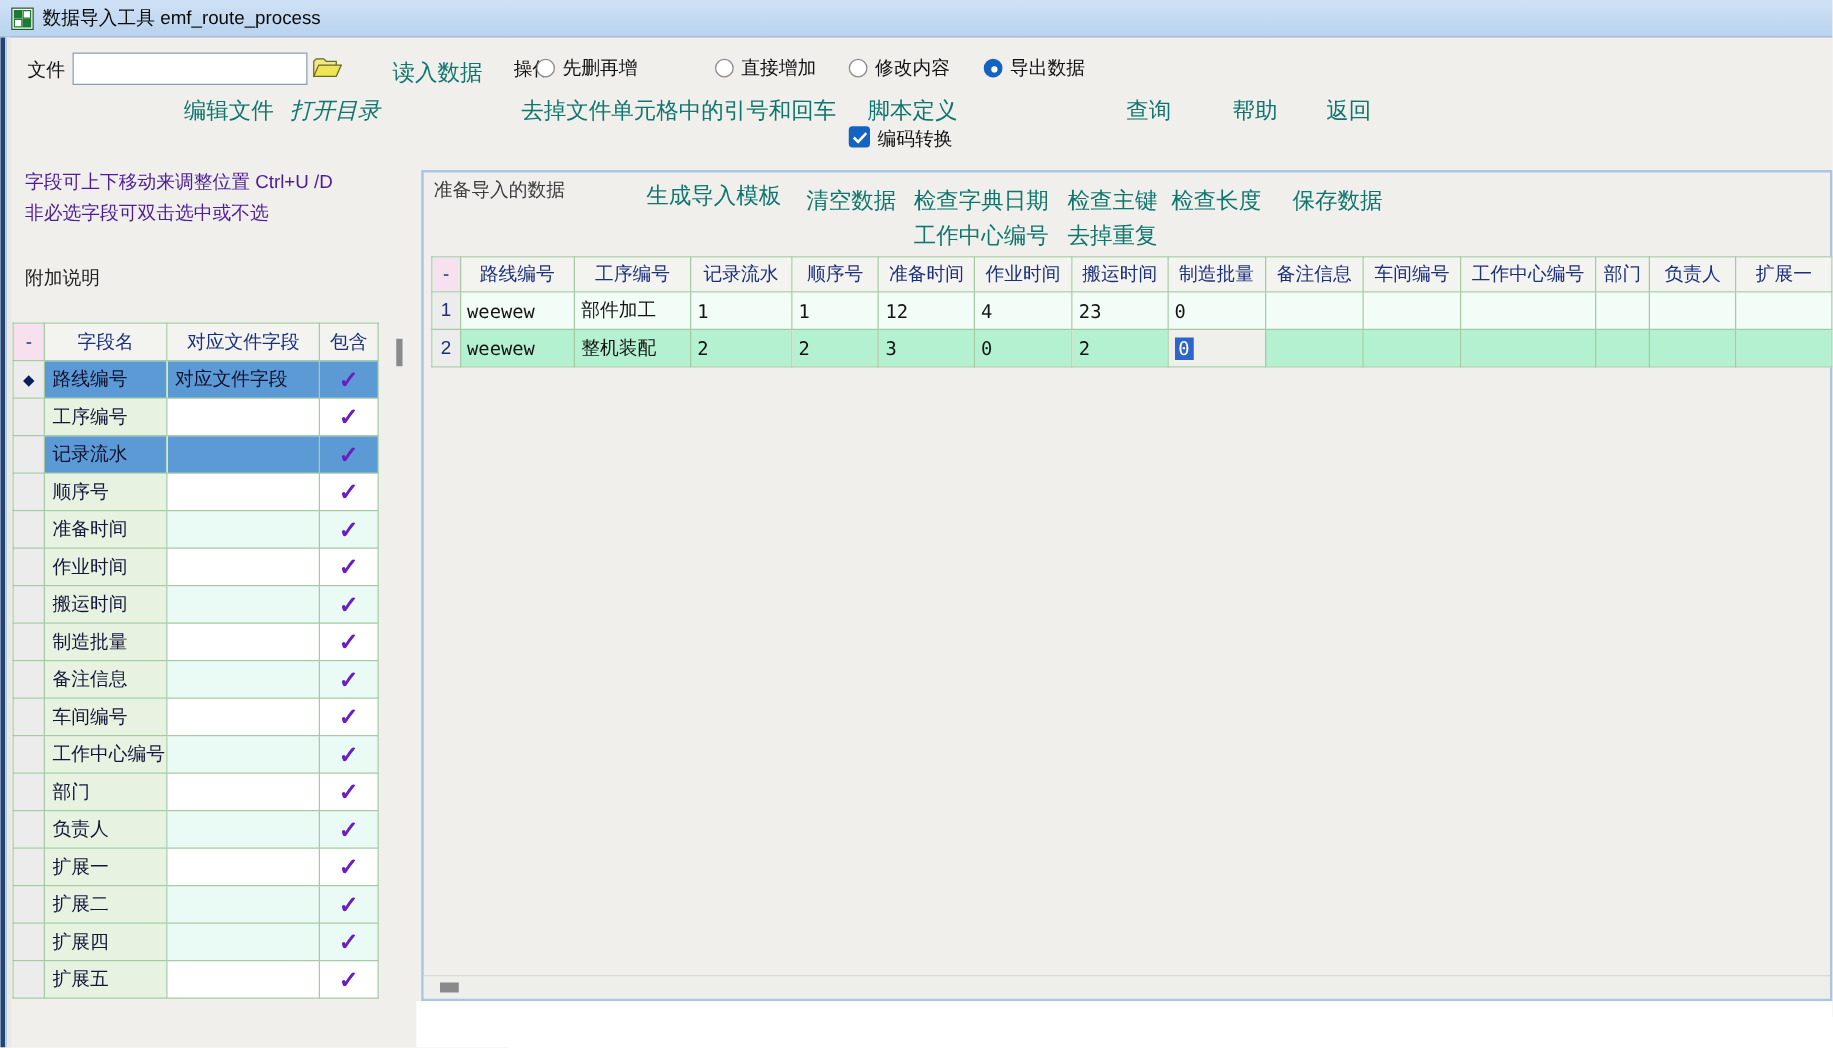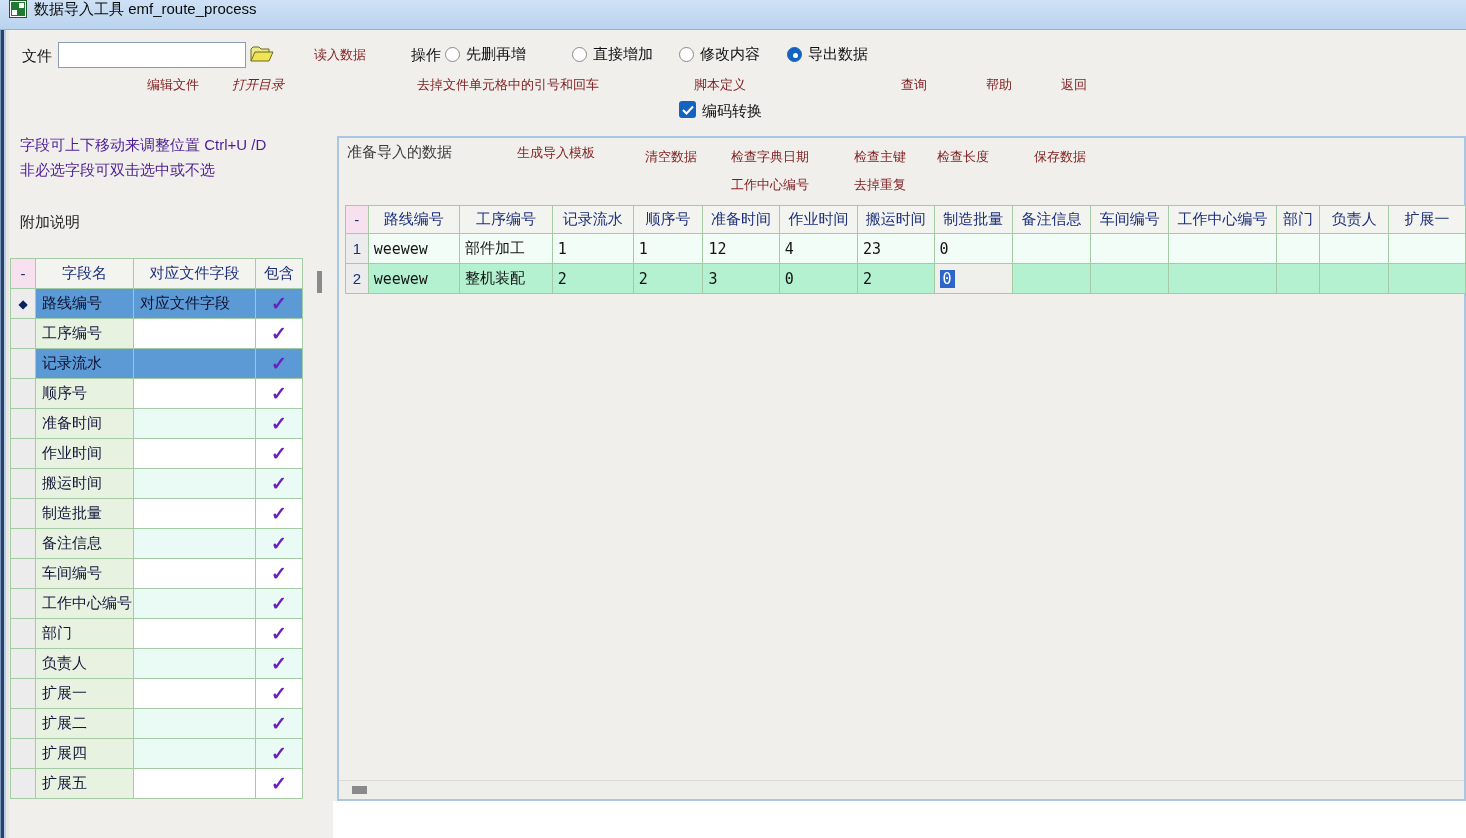--- a/index.html
+++ b/index.html
@@ -10,7 +10,7 @@
   
   .titlebar { position:absolute; left:0; top:0; width:1466px; height:30px;
               background:linear-gradient(#cfe1f6,#b9d3ee); border-bottom:1px solid #93b2d6;
-              display:flex; }
+              display:flex; align-items:center; }
   .app-icon { position:relative; width:18px; height:18px; margin-left:9px; background:#fff;
               border:1px solid #1d5a28; }
   .app-icon i { position:absolute; width:7px; height:7px; background:#1e7a33; }

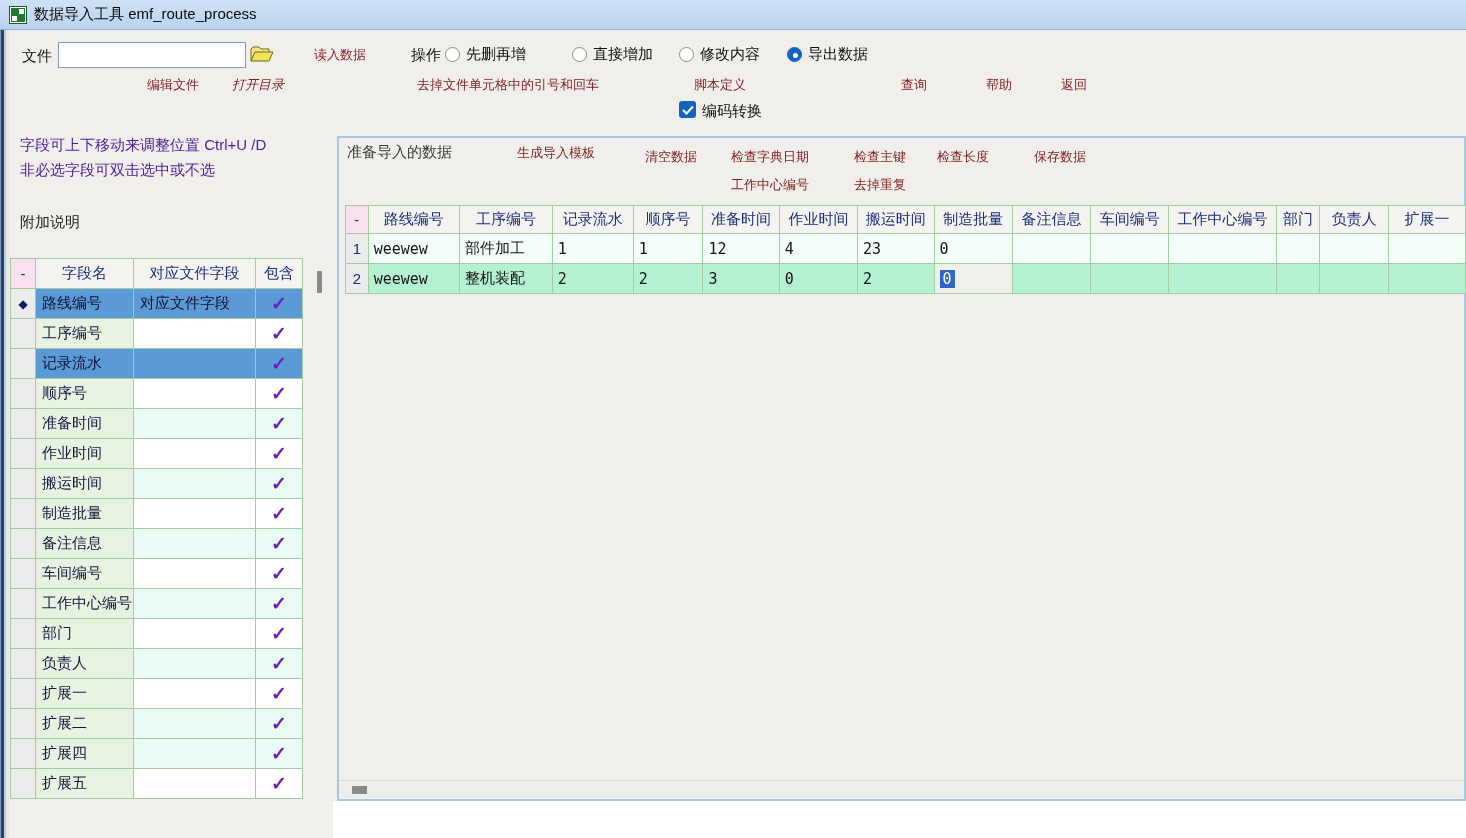--- a/index.html
+++ b/index.html
@@ -23,7 +23,7 @@
   
   .abs { position:absolute; }
   .lbl { font-size:15px; color:#111; }
-  .lnk { font-size:13px; color:#7f1d1d; cursor:pointer; }
+  .lnk { font-size:18px; color:#0f766e; cursor:pointer; }
   .file-input { left:58px; top:42px; width:188px; height:26px; background:#fff;
                 border:1px solid #8a9cb4; font-size:14px; padding:0 4px; }
   .radio { display:flex; align-items:center; gap:6px; cursor:pointer; }

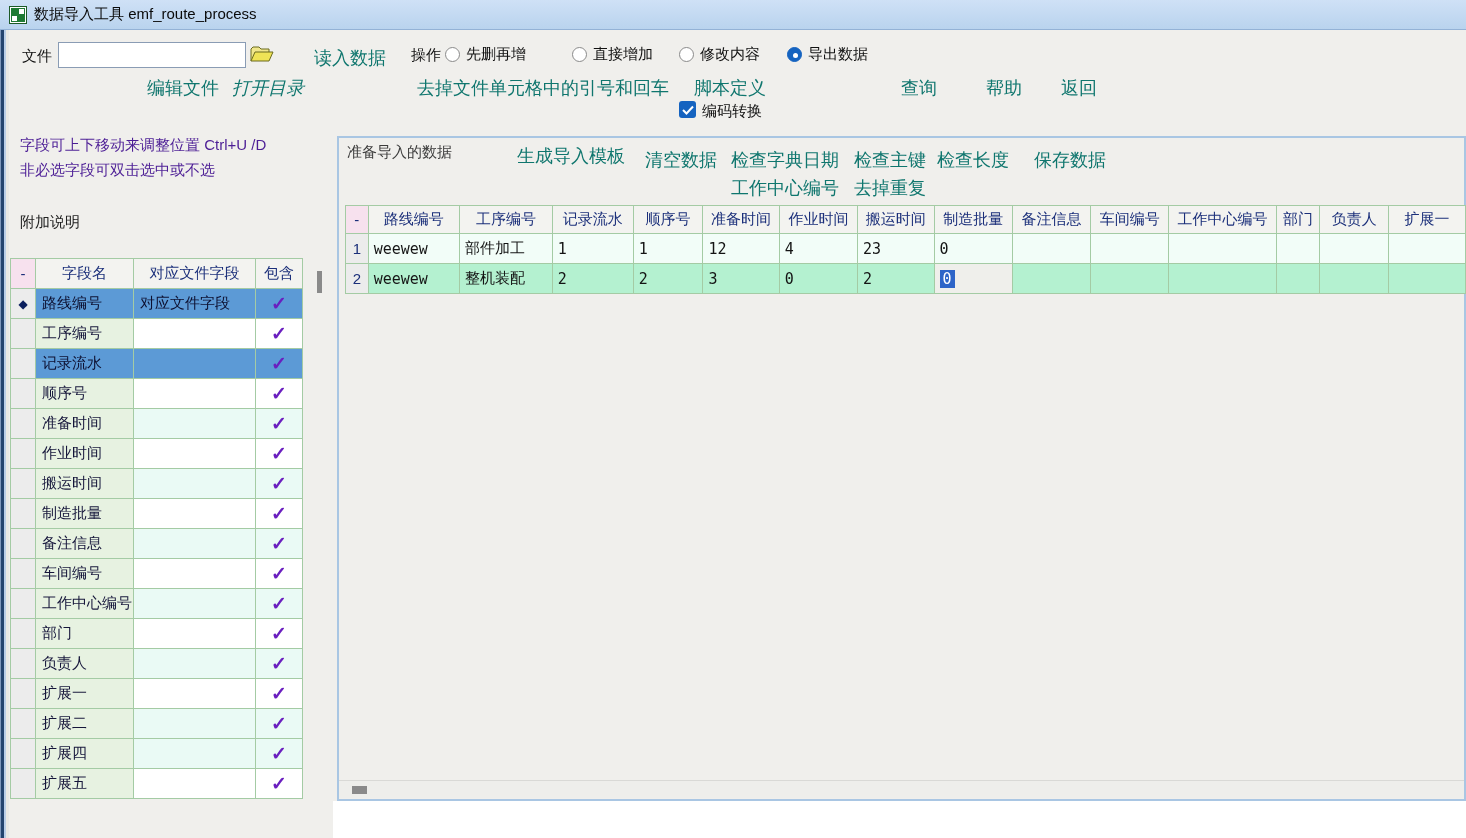--- a/index.html
+++ b/index.html
@@ -100,7 +100,7 @@
   <div class="abs lnk" style="left:314px; top:46px;">读入数据</div>
   <div class="abs lbl" style="left:411px; top:46px;">操作</div>
 
-  <div class="abs radio" style="left:445px; top:45px;">
+  <div class="abs radio" style="left:429px; top:45px;">
     <span class="rdot"></span>
     <span class="lbl">先删再增</span>
   </div>

